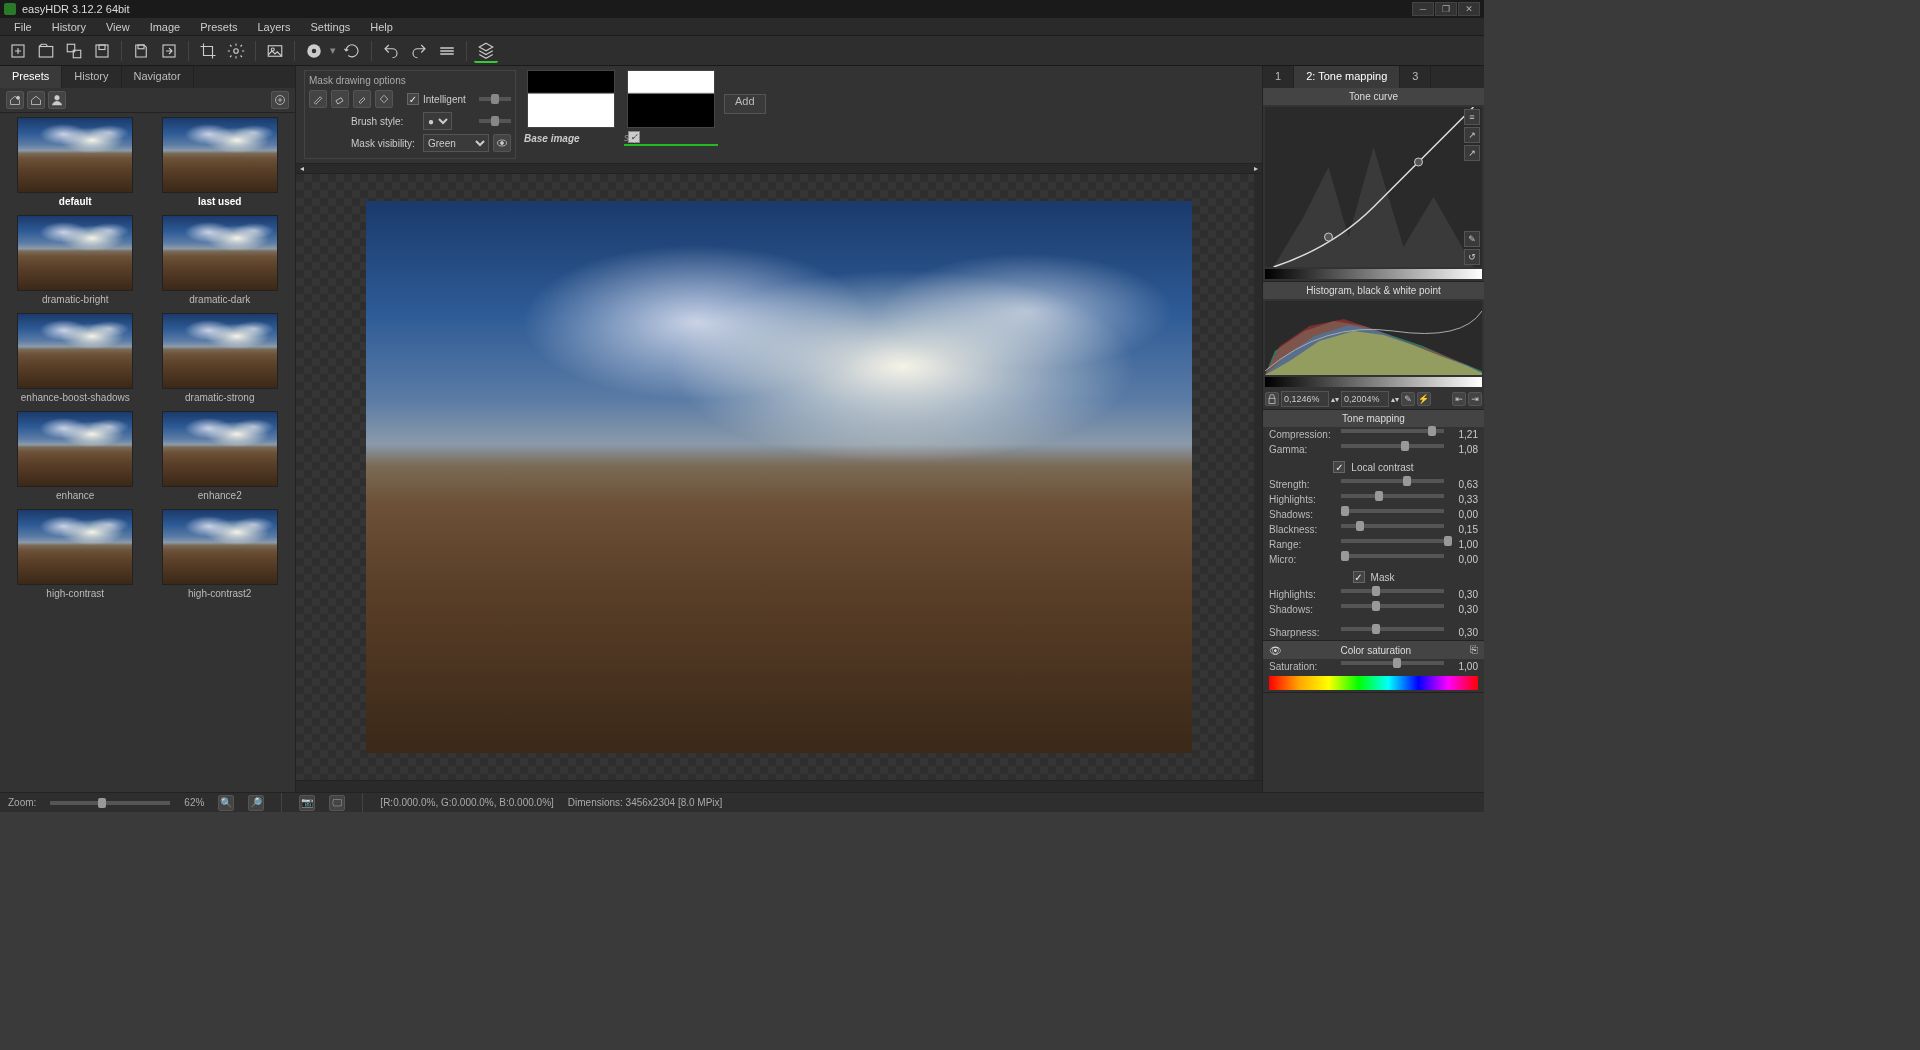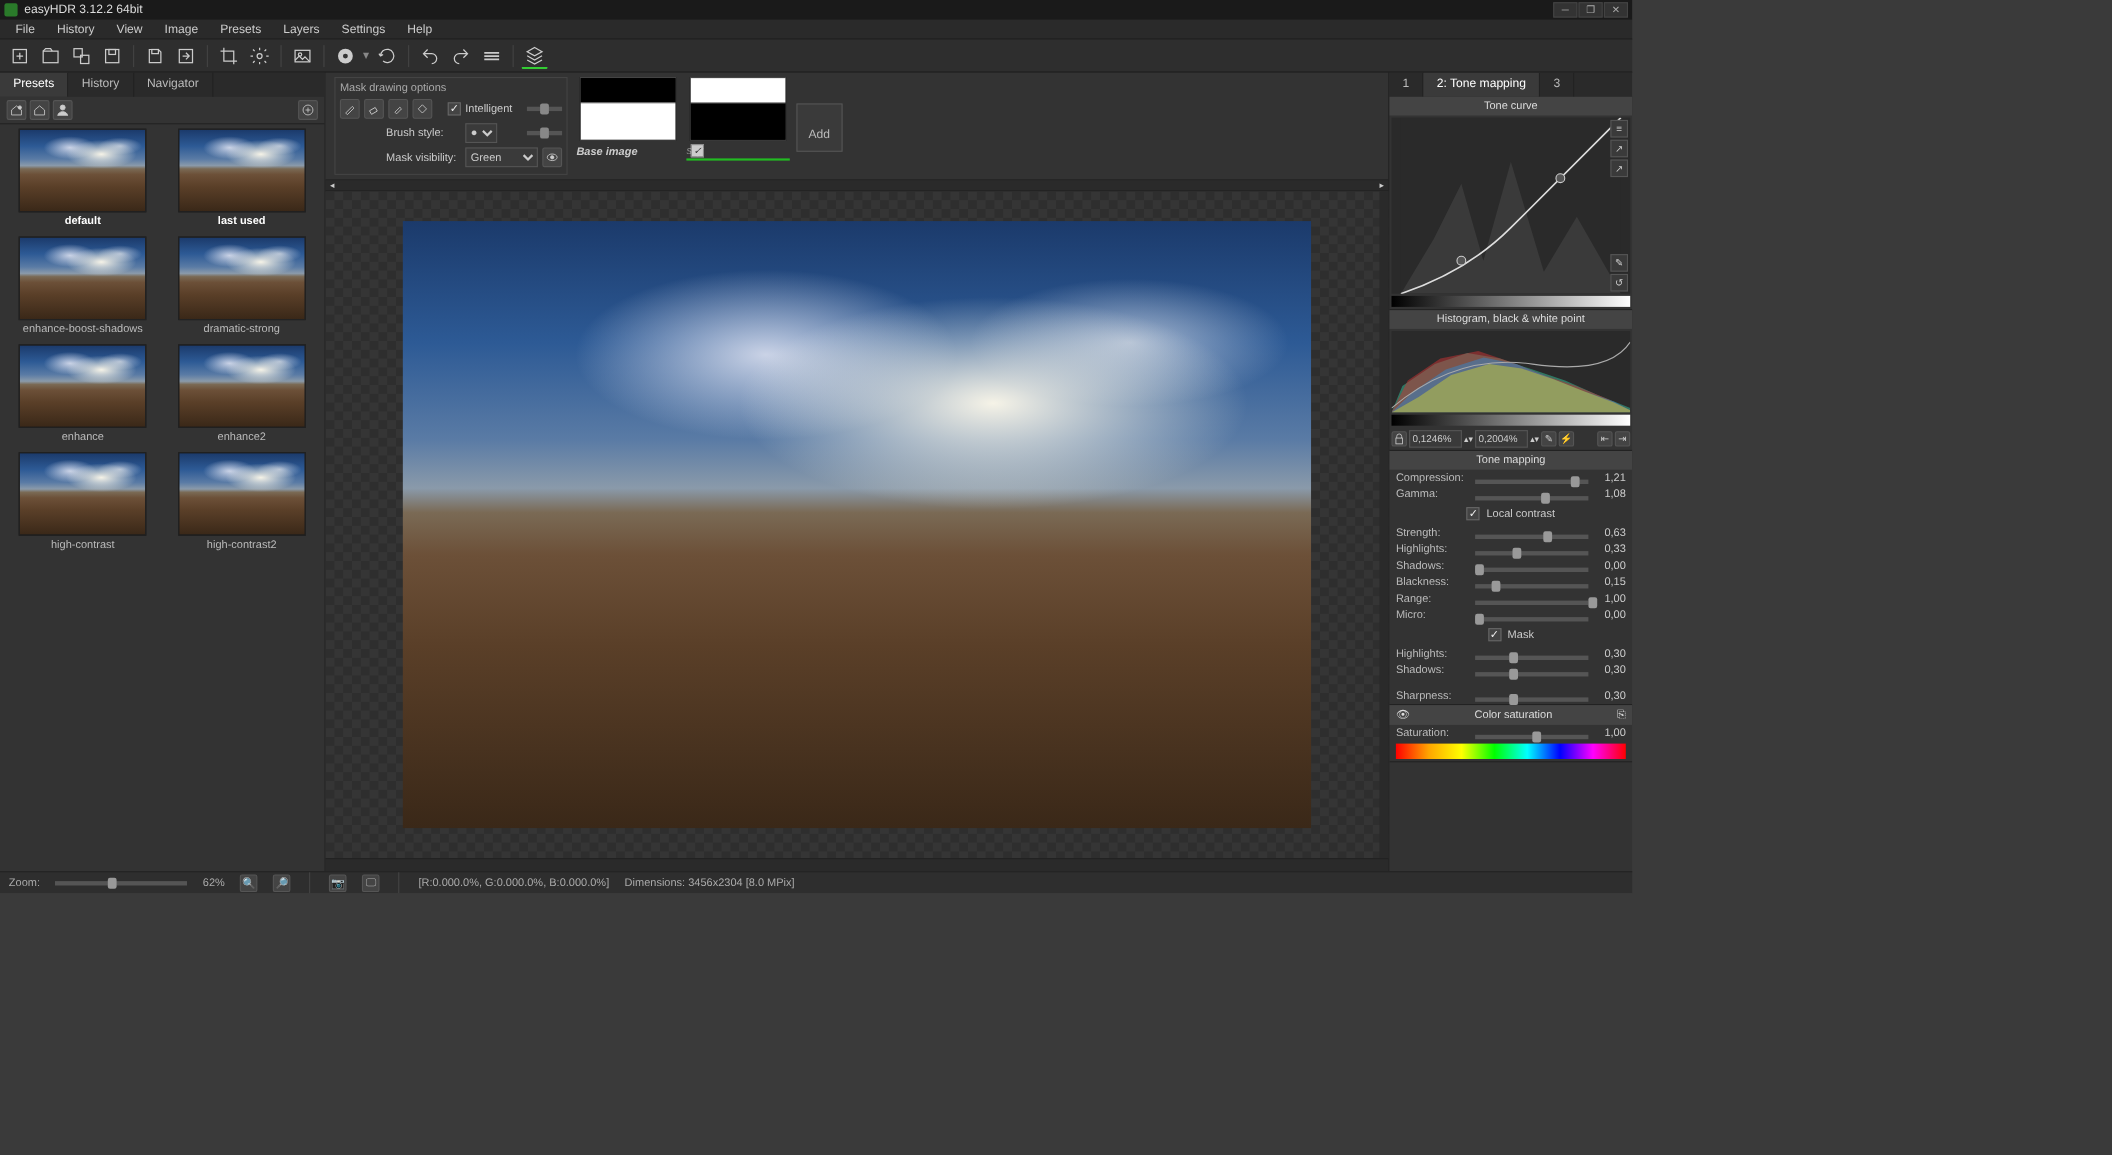--- a/index.html
+++ b/index.html
@@ -46,7 +46,7 @@
 .layertile .cap { height:16px; display:flex; align-items:center; justify-content:flex-start; font-size:10px; gap:4px; position:relative;font-style:italic;}
 .layertile.active .cap { border-bottom:2px solid #2b2;}
 .layertile .chk { position:absolute; left:4px; width:12px; height:12px; background:#ccc; border:1px solid #888; display:flex; align-items:center; justify-content:center; font-size:9px; color:#222;}
-.addbtn { padding:21px 10px; background:#3a3a3a; border:1px solid #555; font-size:11px; color:#bbb; cursor:pointer; margin-top:24px; height:20px;}
+.addbtn { padding:0 10px; background:#3a3a3a; border:1px solid #555; font-size:11px; color:#bbb; cursor:pointer; margin-top:24px; height:20px;}
 .canvas { flex:1; position:relative; background:#2a2a2a; background-image:repeating-conic-gradient(#353535 0 25%, #2e2e2e 0 50%); background-size:16px 16px; display:flex; align-items:center; justify-content:center; }
 .scrollx { height:12px; background:#2a2a2a; border-top:1px solid #222; }
 .rightpanel { width:222px; background:#333; display:flex; flex-direction:column; border-left:1px solid #222; overflow-y:hidden;}

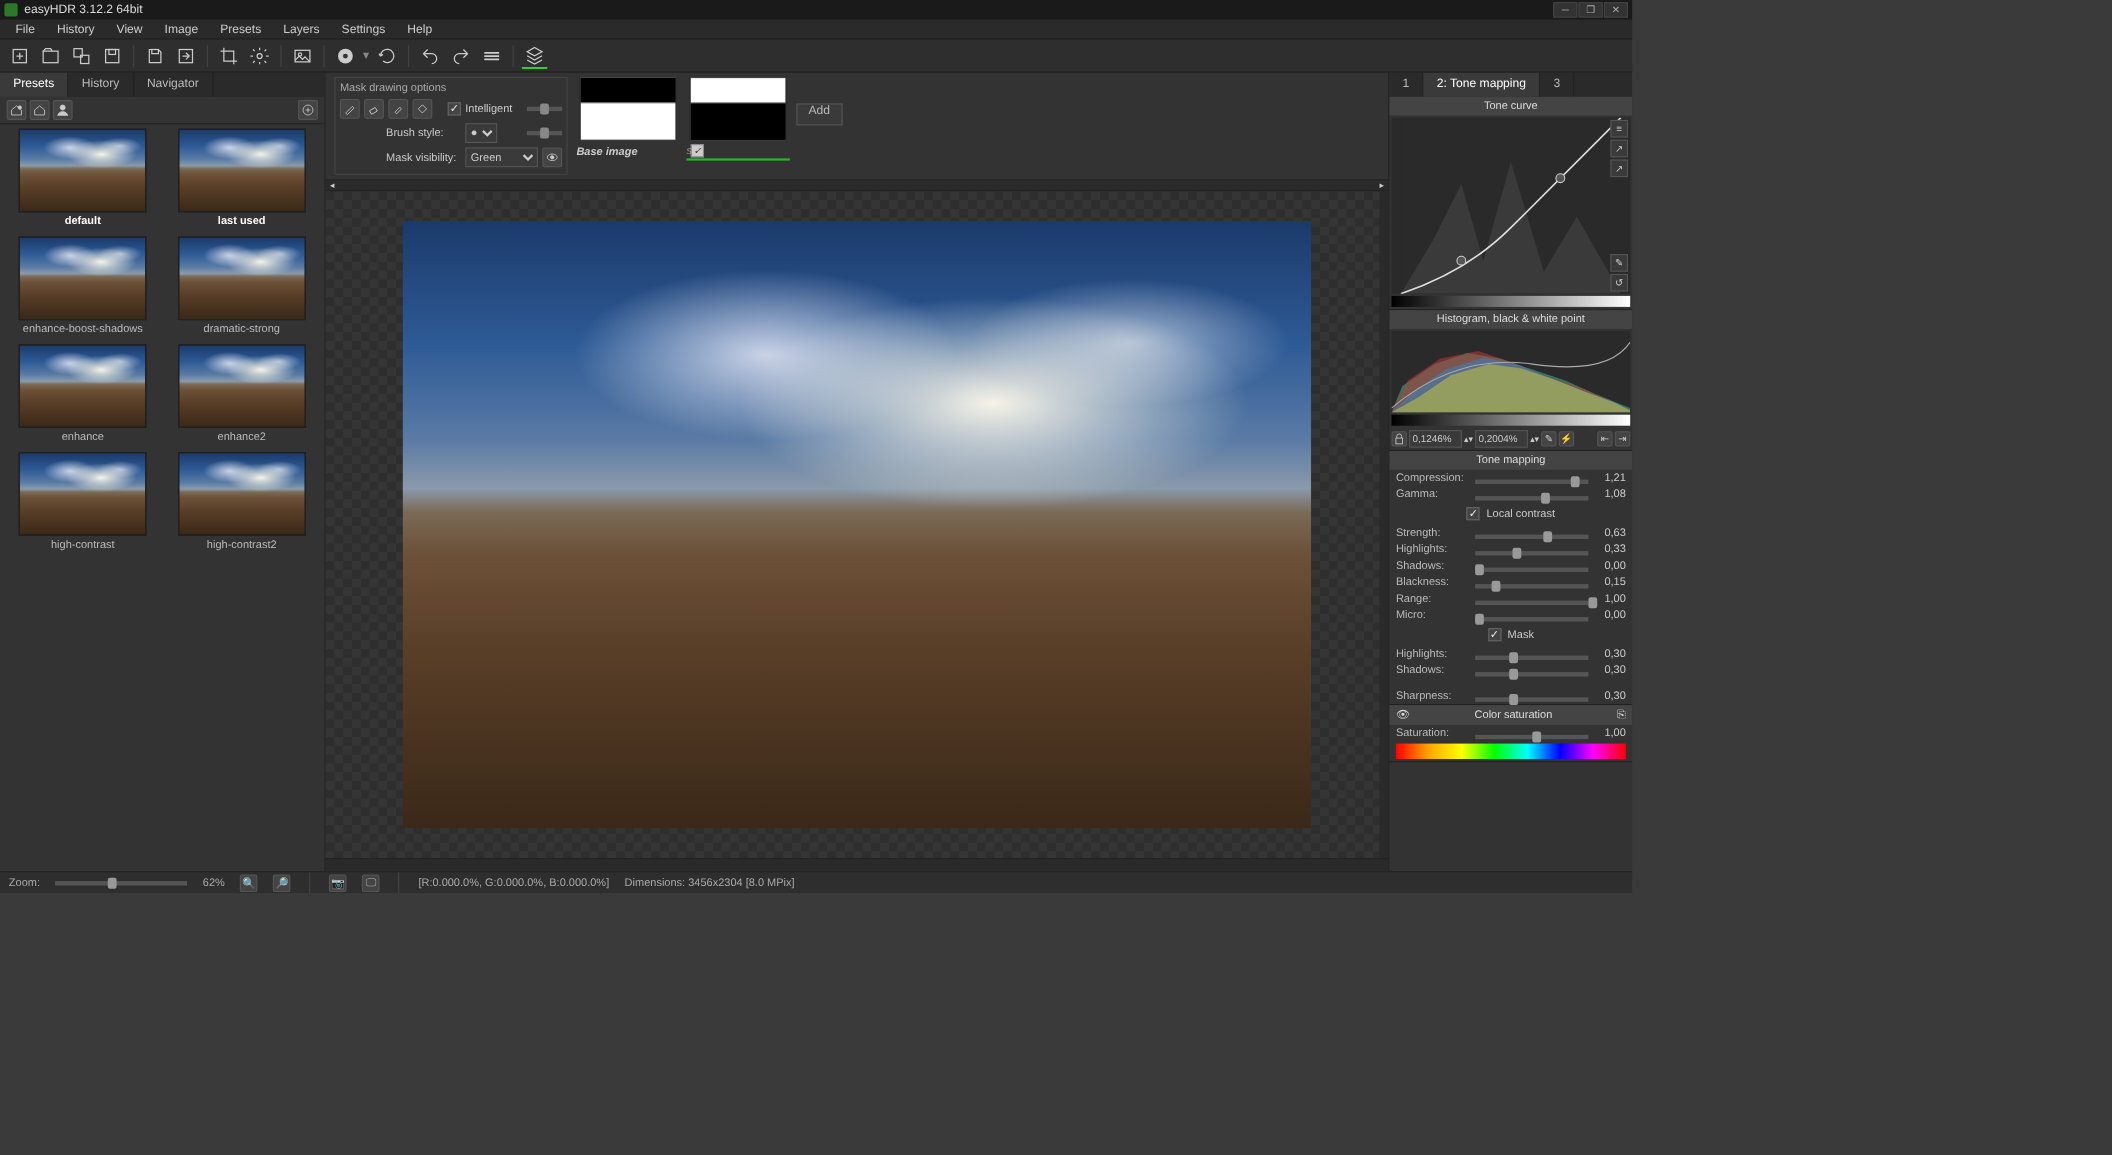--- a/index.html
+++ b/index.html
@@ -258,6 +258,20 @@
             <div class="thumb">
               <div class="hdrsky"></div>
             </div>
+            <div class="plabel">dramatic-bright</div>
+          </div>
+          <div class="presetitem">
+            <div class="thumb">
+              <div class="hdrsky"></div>
+            </div>
+            <div class="plabel">dramatic-dark</div>
+          </div>
+        </div>
+        <div class="presetrow">
+          <div class="presetitem">
+            <div class="thumb">
+              <div class="hdrsky"></div>
+            </div>
             <div class="plabel">enhance-boost-shadows</div>
           </div>
           <div class="presetitem">

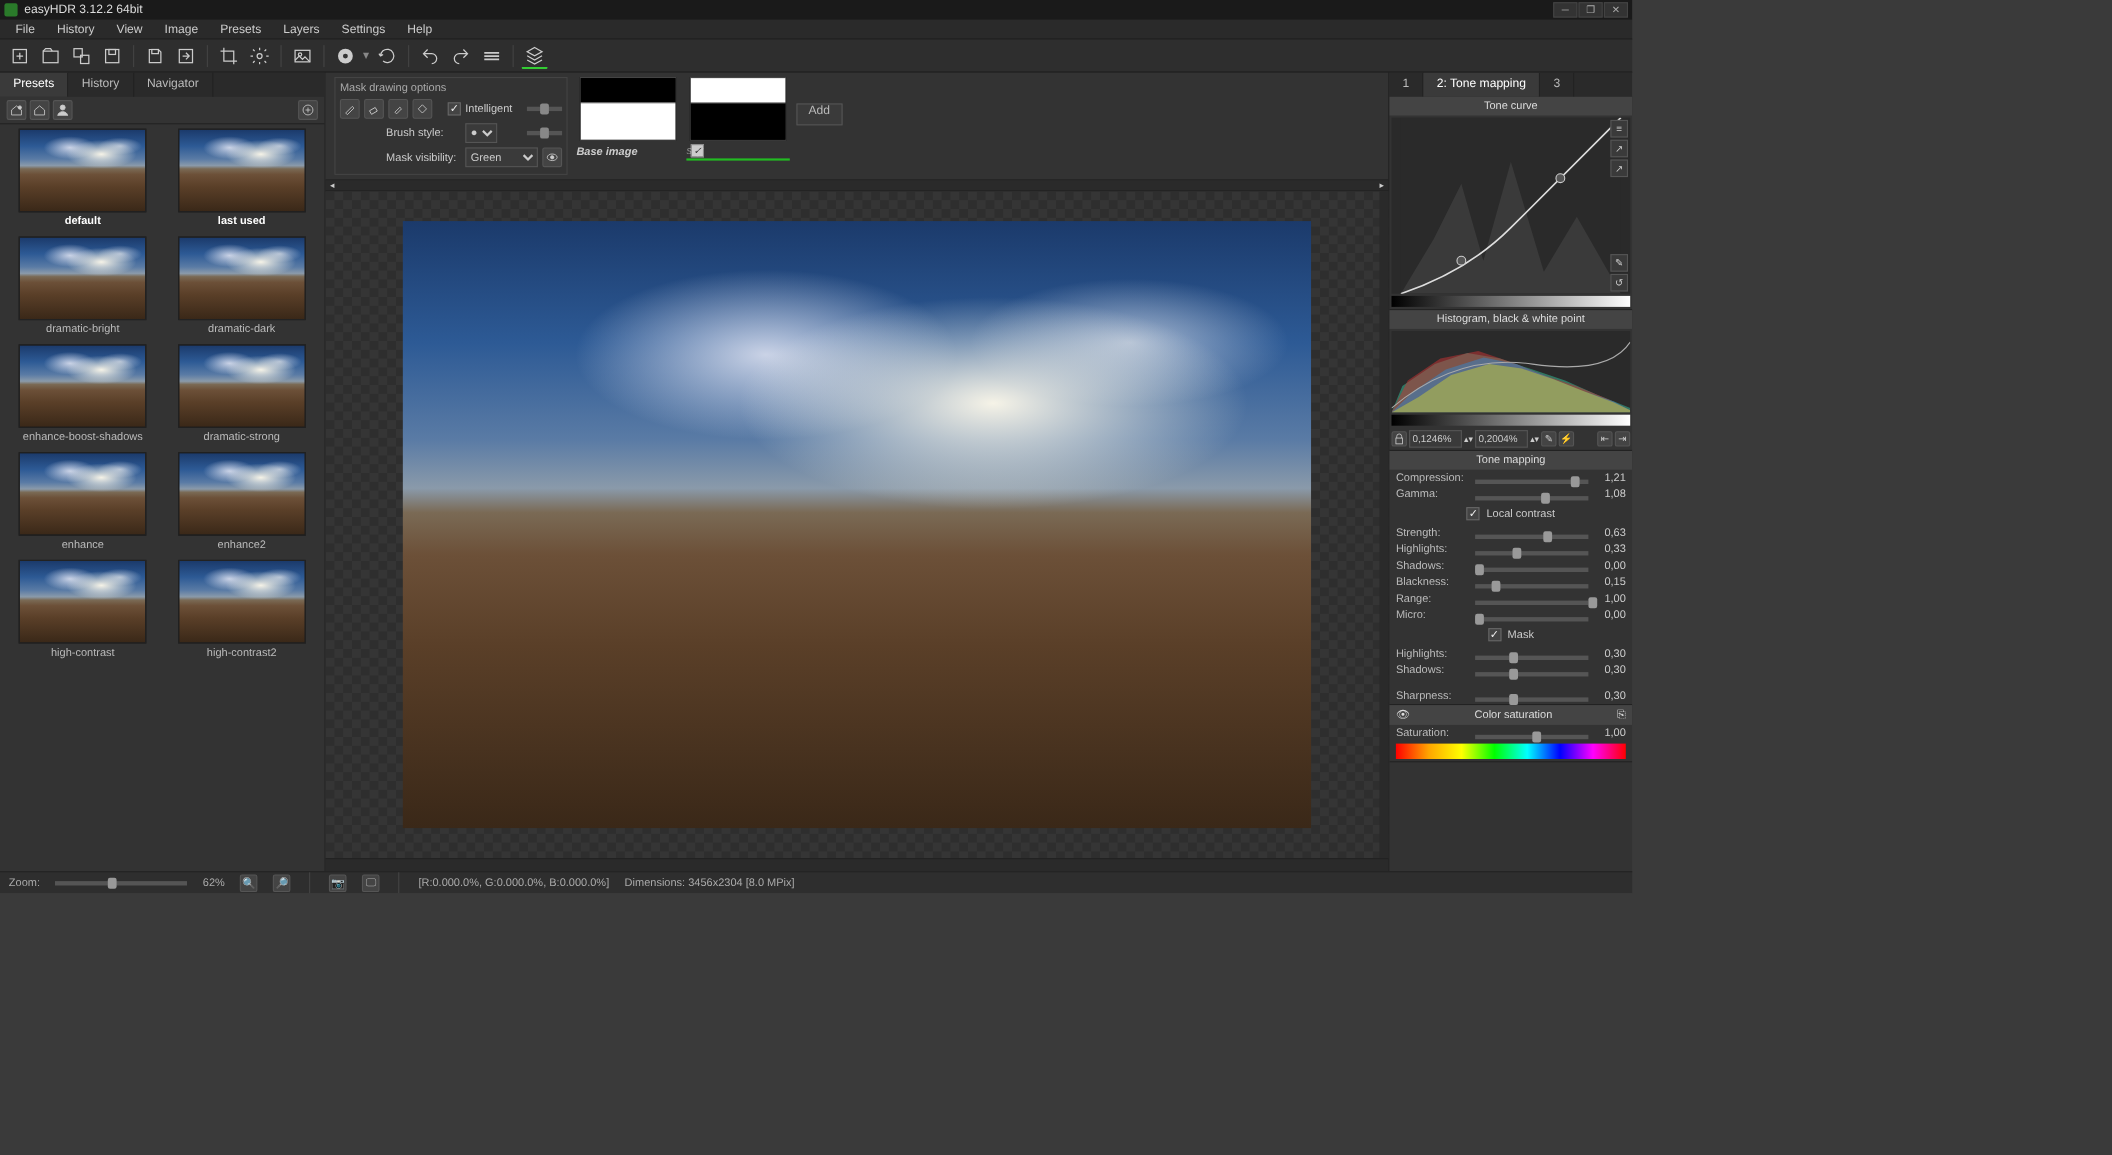--- a/index.html
+++ b/index.html
@@ -62,7 +62,7 @@
 .histobox { height:74px; margin:2px; background:#2a2a2a; position:relative;}
 .histctrlrow { display:flex; align-items:center; gap:2px; padding:2px; font-size:9px;}
 .numinput { background:#3a3a3a; border:1px solid #555; color:#ccc; width:48px; height:16px; font-size:9px; padding:0 2px;}
-.paramrow { display:flex; align-items:flex-end; padding:2px 6px; gap:6px; font-size:10px;}
+.paramrow { display:flex; align-items:flex-start; padding:2px 6px; gap:6px; font-size:10px;}
 .paramrow .pl { width:66px; color:#bbb;}
 .paramrow .ps { flex:1; height:4px; background:#555; position:relative;}
 .paramrow .ps .knob { position:absolute; width:8px; height:10px; background:#999; top:-3px; border-radius:2px;}

